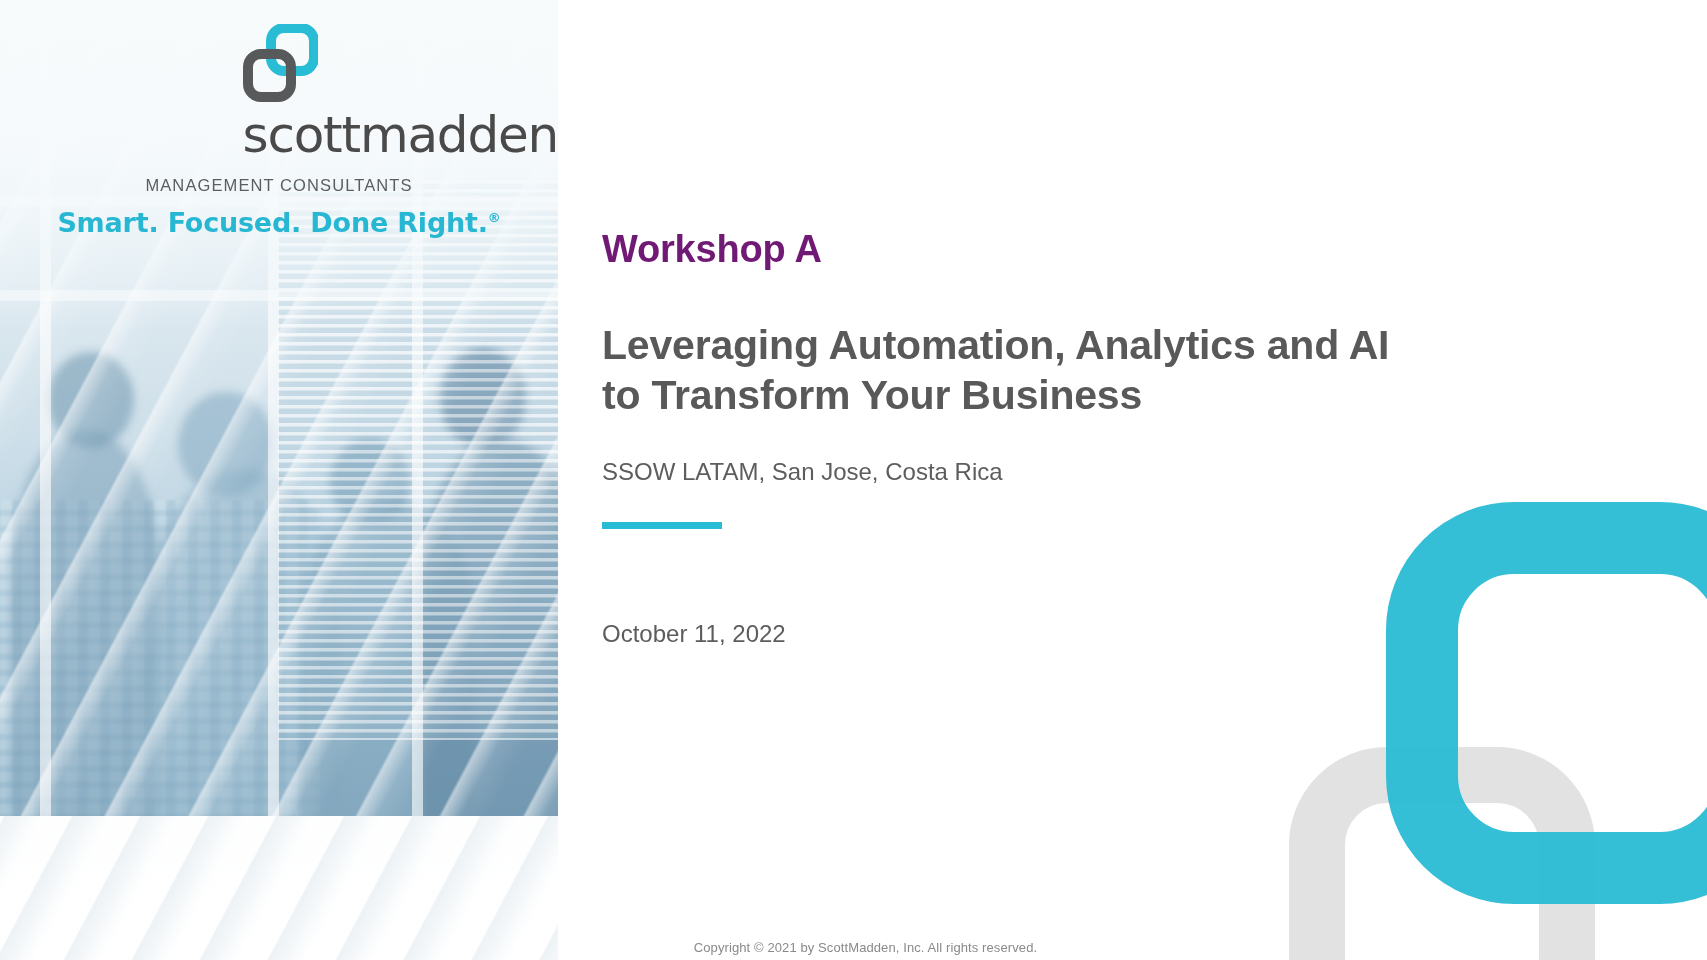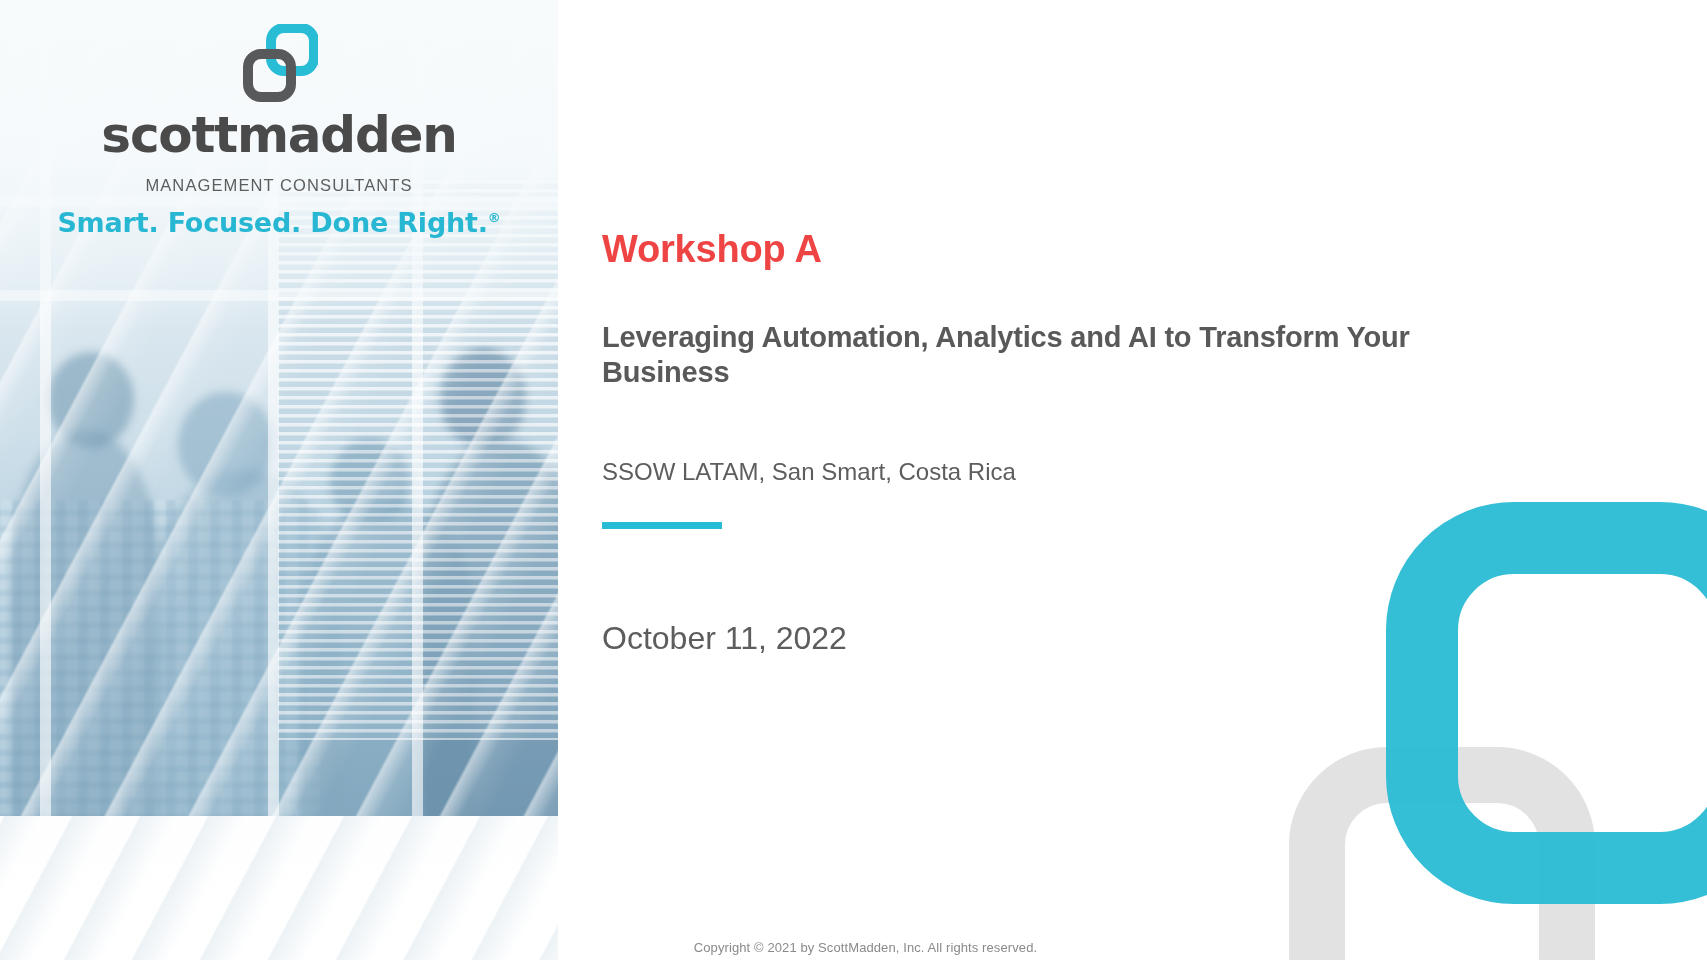--- a/index.html
+++ b/index.html
@@ -193,10 +193,11 @@
   .logo-wordmark {
     font-family: "DejaVu Sans", sans-serif;
     font-size: 50px;
-    font-weight: 700;
+    font-weight: 400;
     letter-spacing: -1.2px;
     color: #4a4a4a;
     line-height: 1.0;
+    text-align: right;
   }
   .logo-sub {
     font-family: "Liberation Sans", sans-serif;

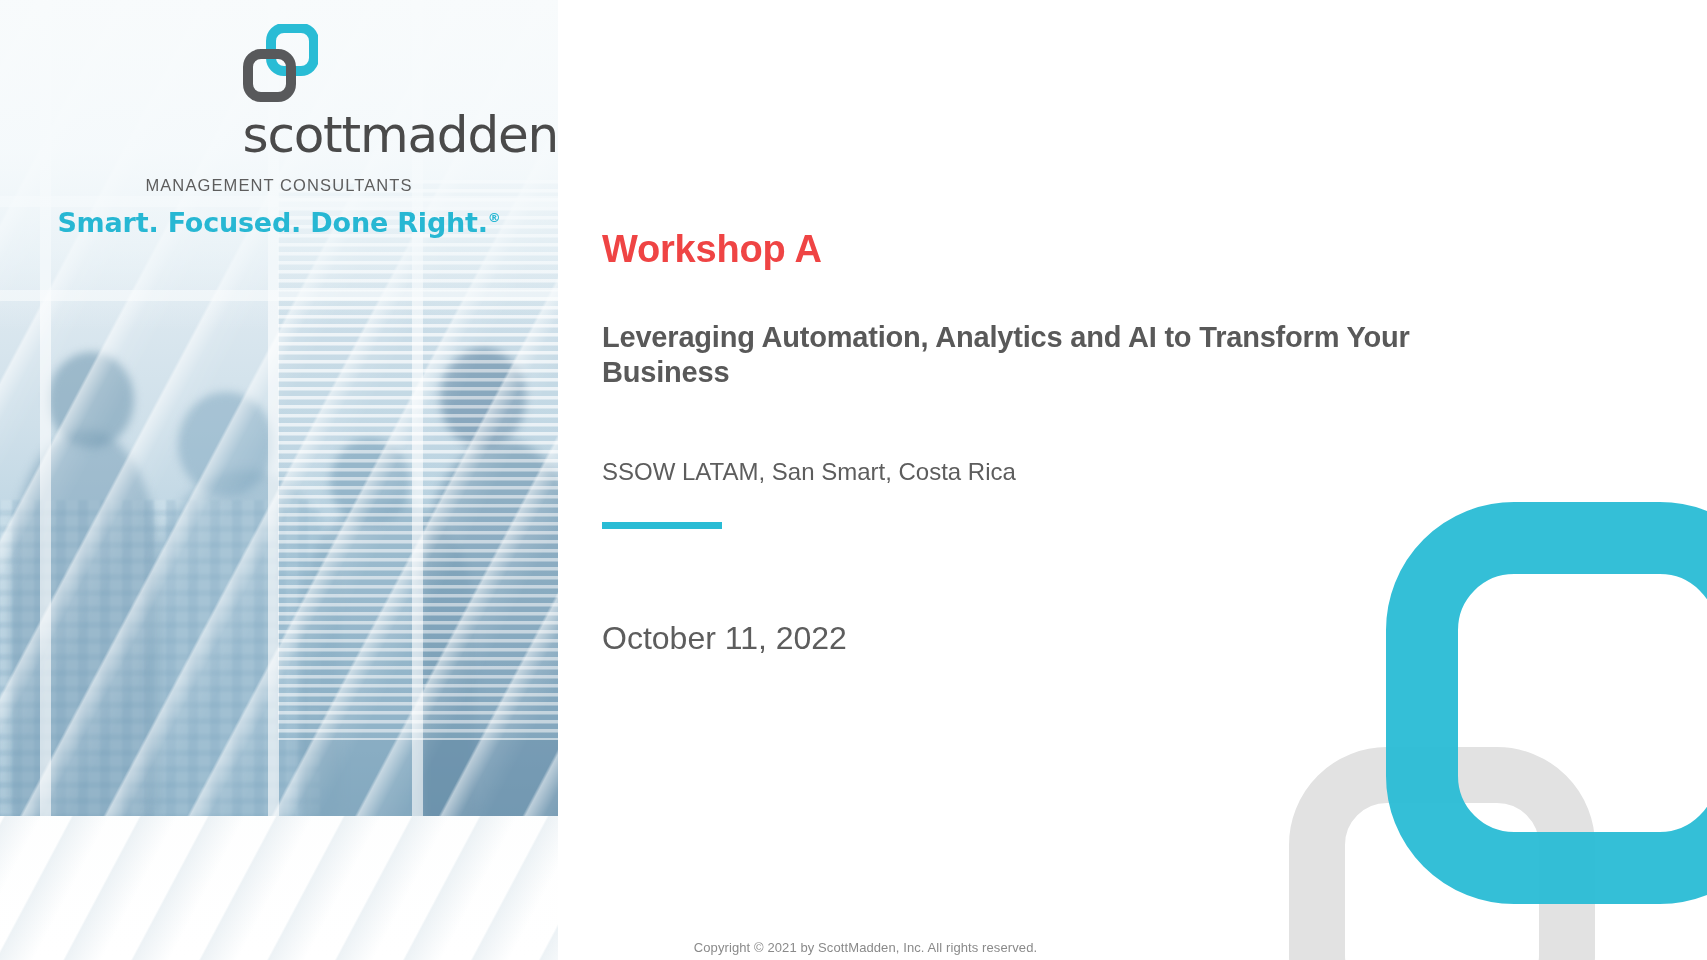--- a/index.html
+++ b/index.html
@@ -238,7 +238,7 @@
     top: 228px;
     font-size: 38px;
     font-weight: 700;
-    color: #ef4444;
+    color: #701a75;
     letter-spacing: -0.2px;
     line-height: 1.15;
   }

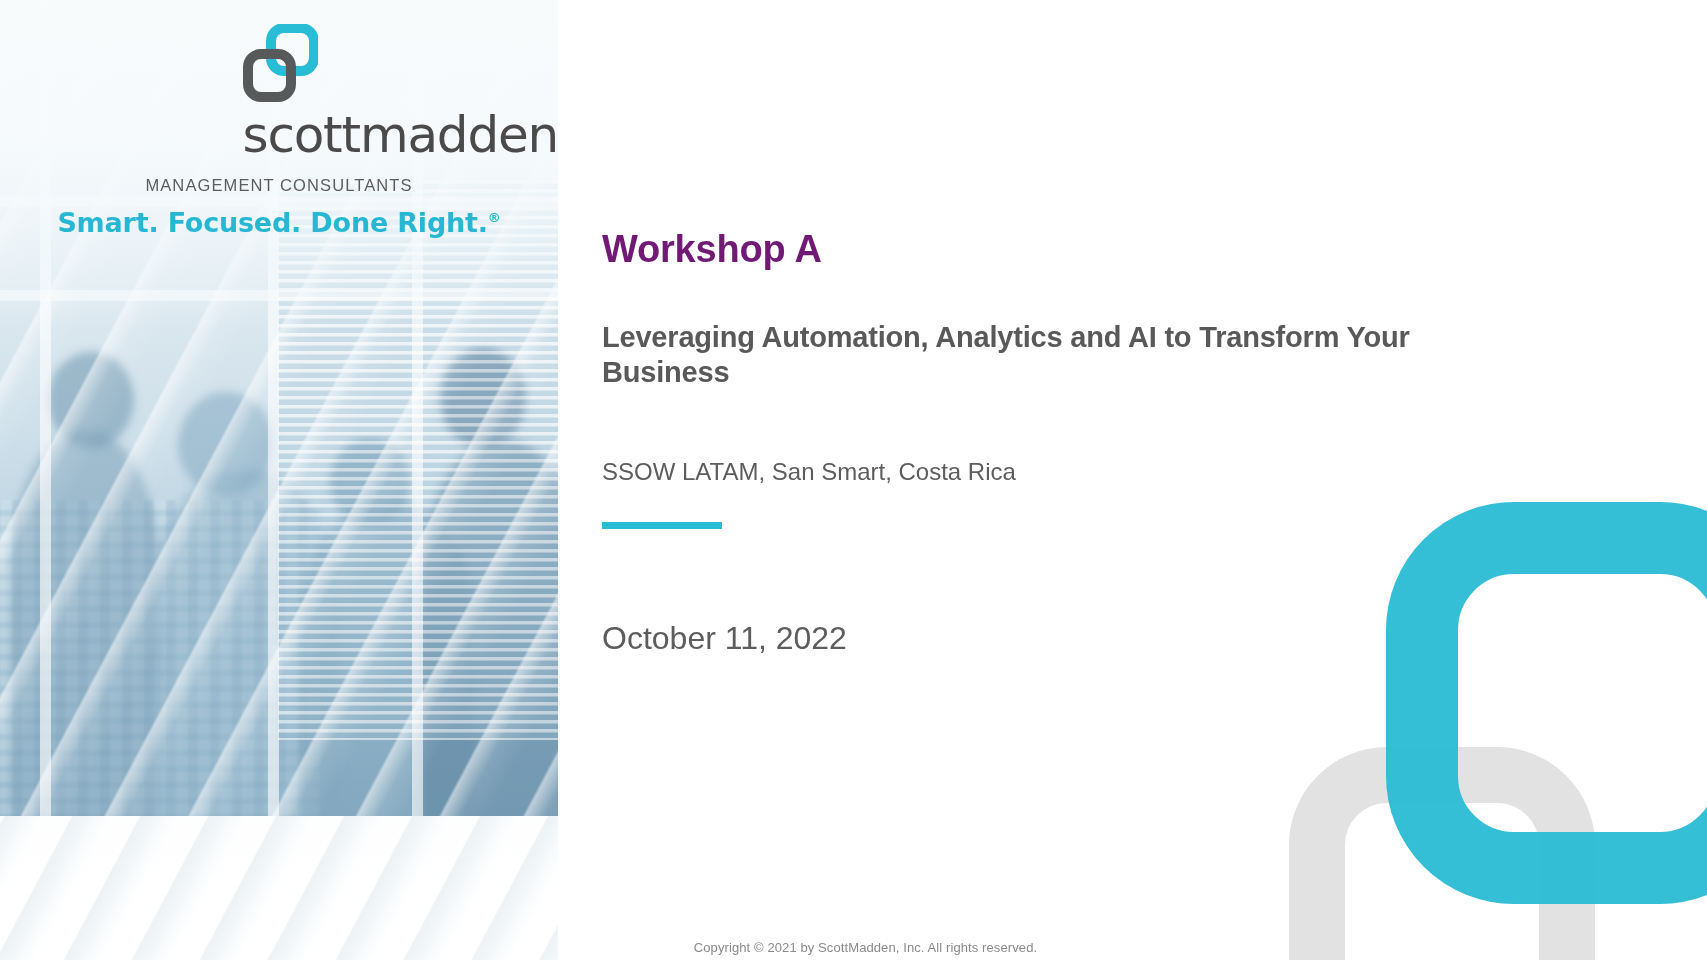--- a/index.html
+++ b/index.html
@@ -248,7 +248,7 @@
     left: 0;
     top: 320px;
     width: 830px;
-    font-size: 29px;
+    font-size: 41px;
     font-weight: 700;
     color: #595959;
     line-height: 1.22;

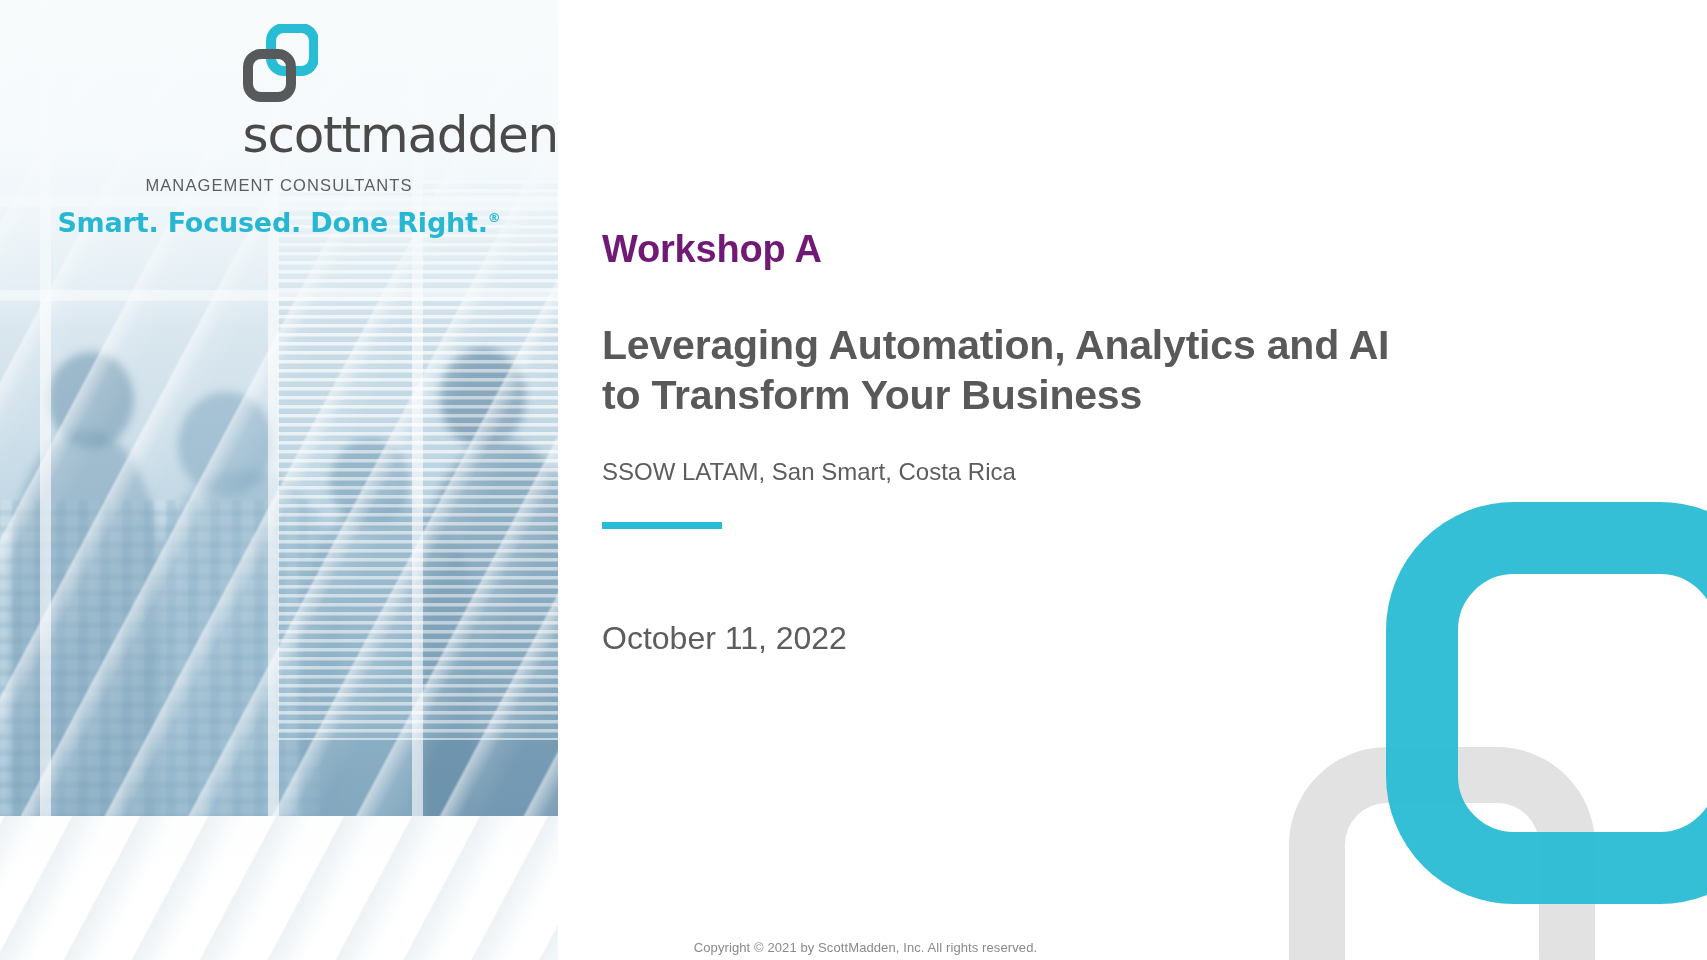--- a/index.html
+++ b/index.html
@@ -367,7 +367,7 @@
 
     <div class="session-title">Leveraging Automation, Analytics and AI to Transform Your Business</div>
 
-    <div class="event-location">SSOW LATAM, San Smart, Costa Rica</div>
+    <div class="event-location">SSOW LATAM, San Jose, Costa Rica</div>
 
     <div class="accent-rule"></div>
 

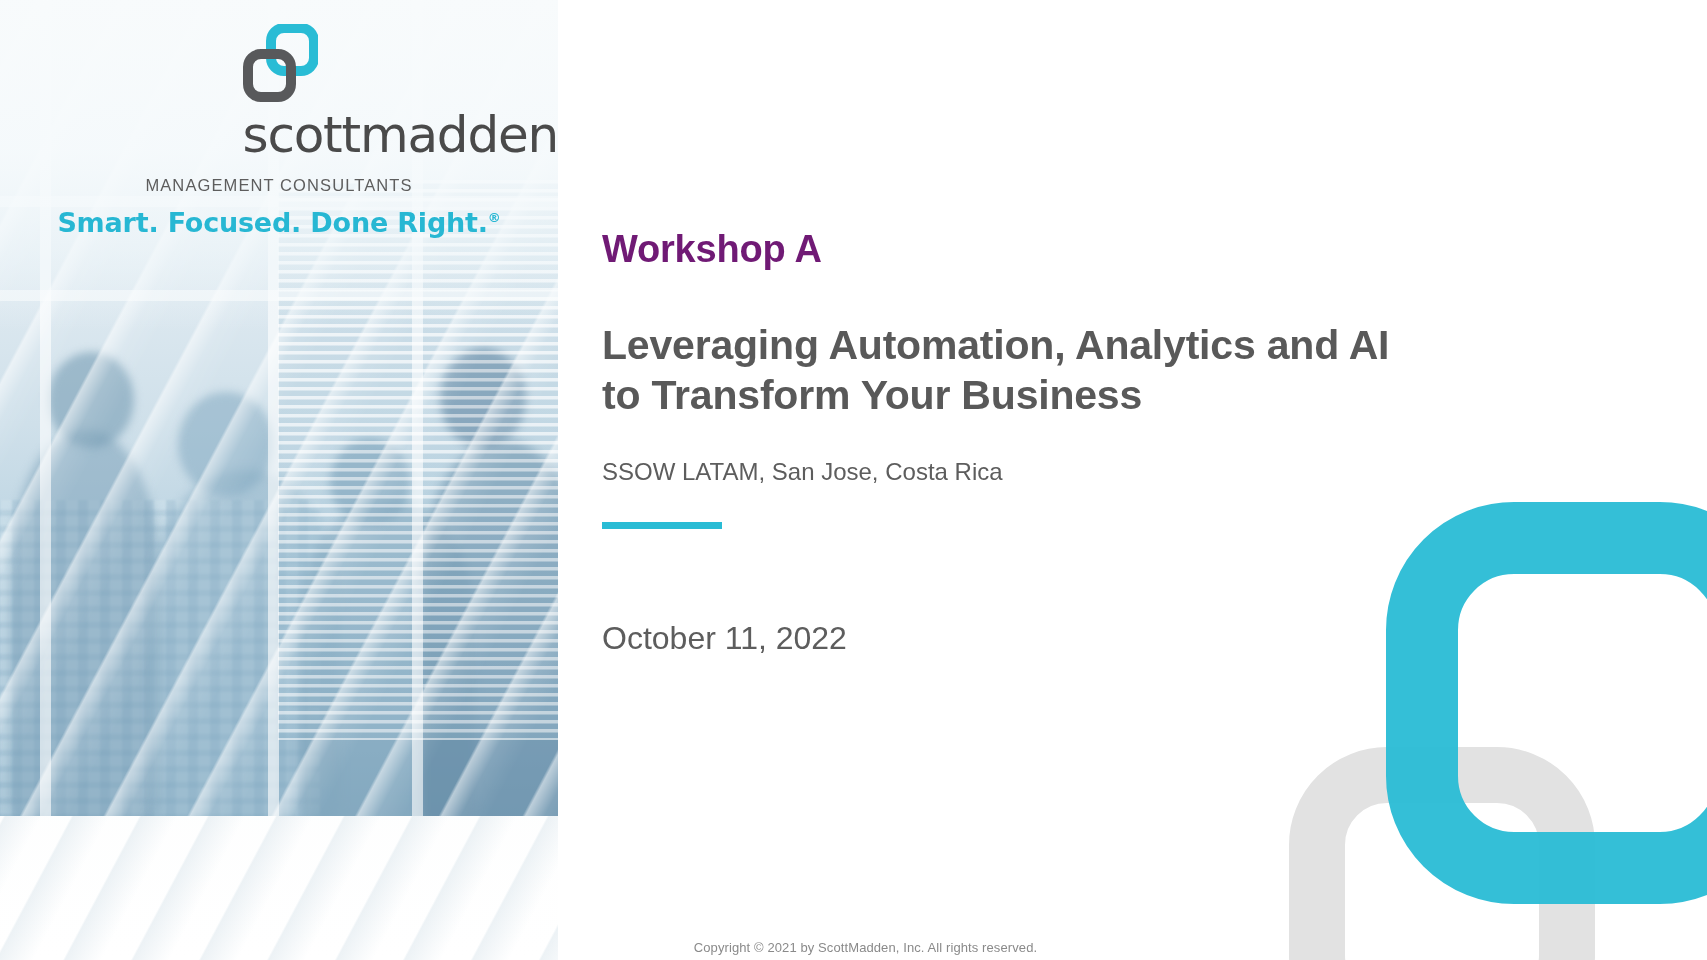--- a/index.html
+++ b/index.html
@@ -278,7 +278,7 @@
     position: absolute;
     left: 0;
     top: 620px;
-    font-size: 32px;
+    font-size: 24px;
     font-weight: 400;
     color: #5d5d5d;
   }

